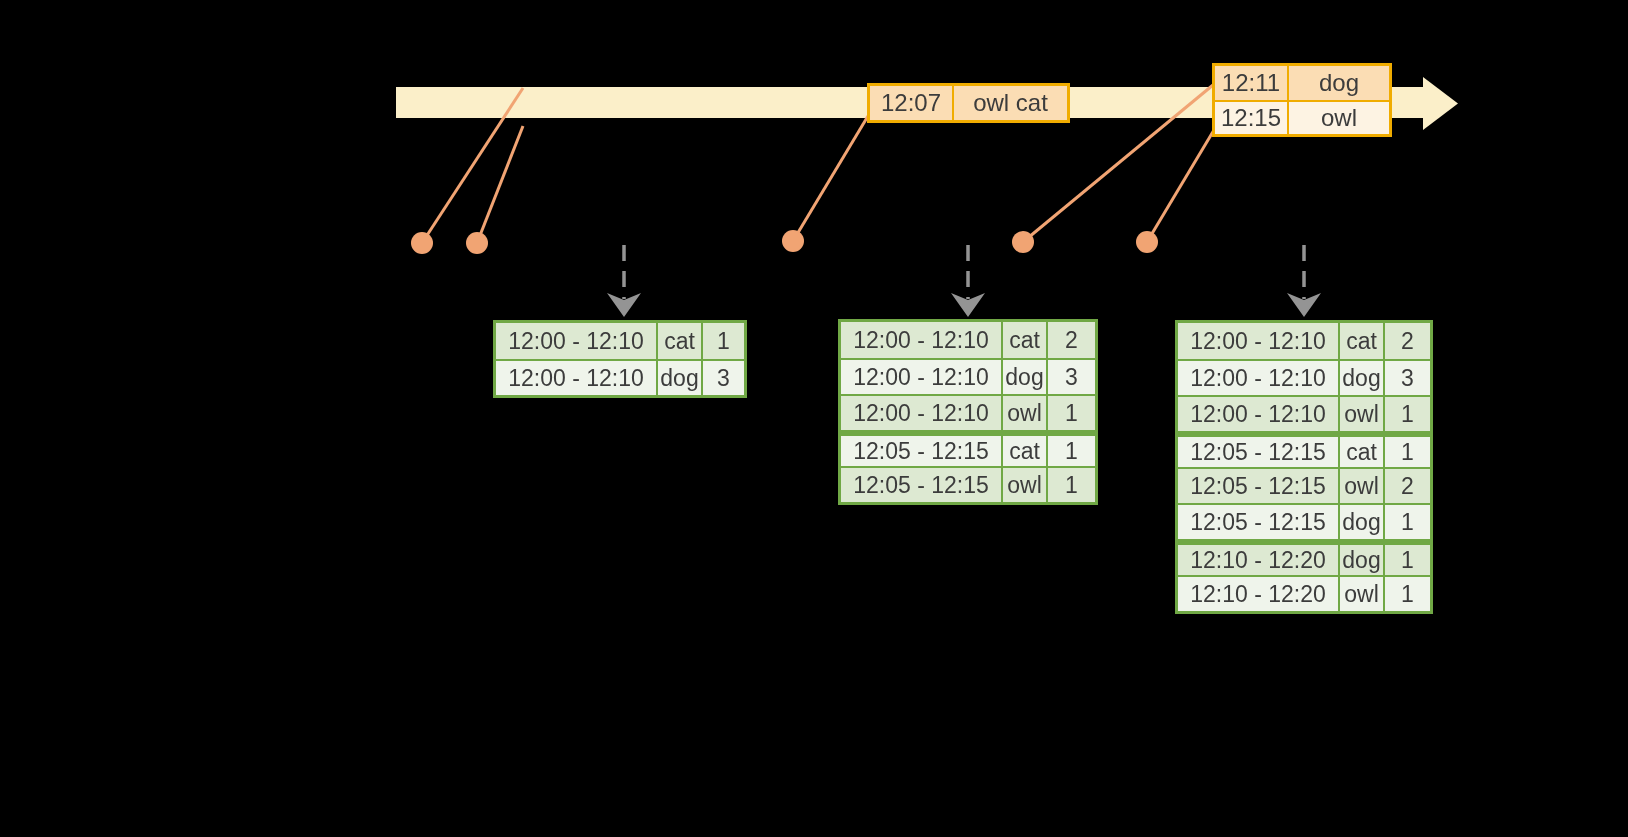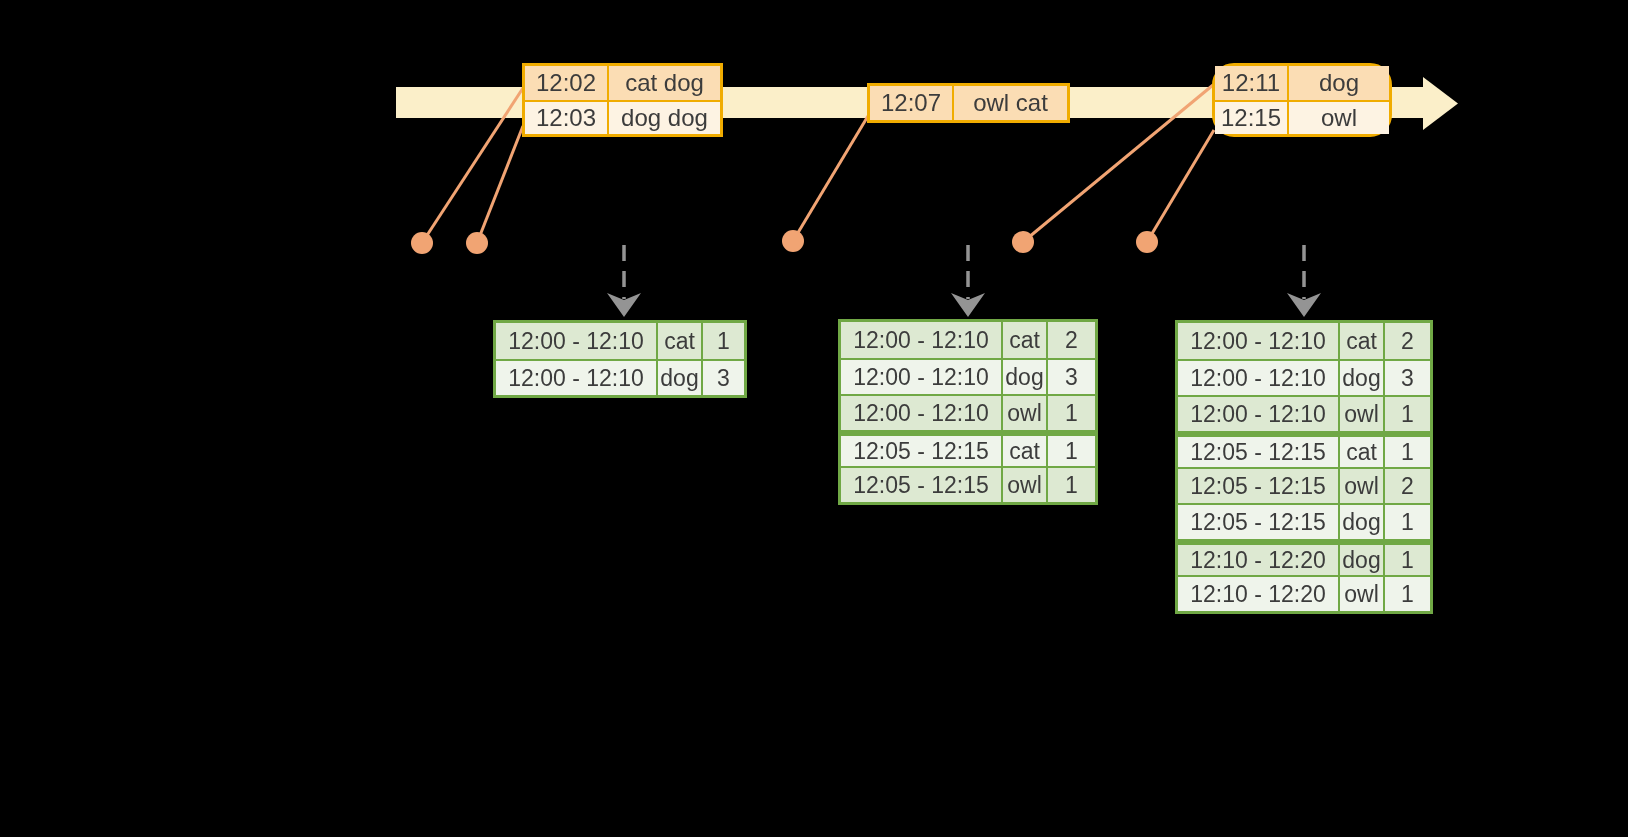--- a/index.html
+++ b/index.html
@@ -85,16 +85,6 @@
     <path class="dashhead" d="M1287,293 L1304,317 L1321,293 L1304,300 Z"></path>
   </svg>
 
-  <div class="event-table et0">
-      <div class="row dark">
-        <div class="cell time">12:02</div>
-        <div class="cell words">cat dog</div>
-      </div>
-      <div class="row light">
-        <div class="cell time">12:03</div>
-        <div class="cell words">dog dog</div>
-      </div>
-    </div>
   <div class="event-table et1">
       <div class="row dark">
         <div class="cell time">12:07</div>

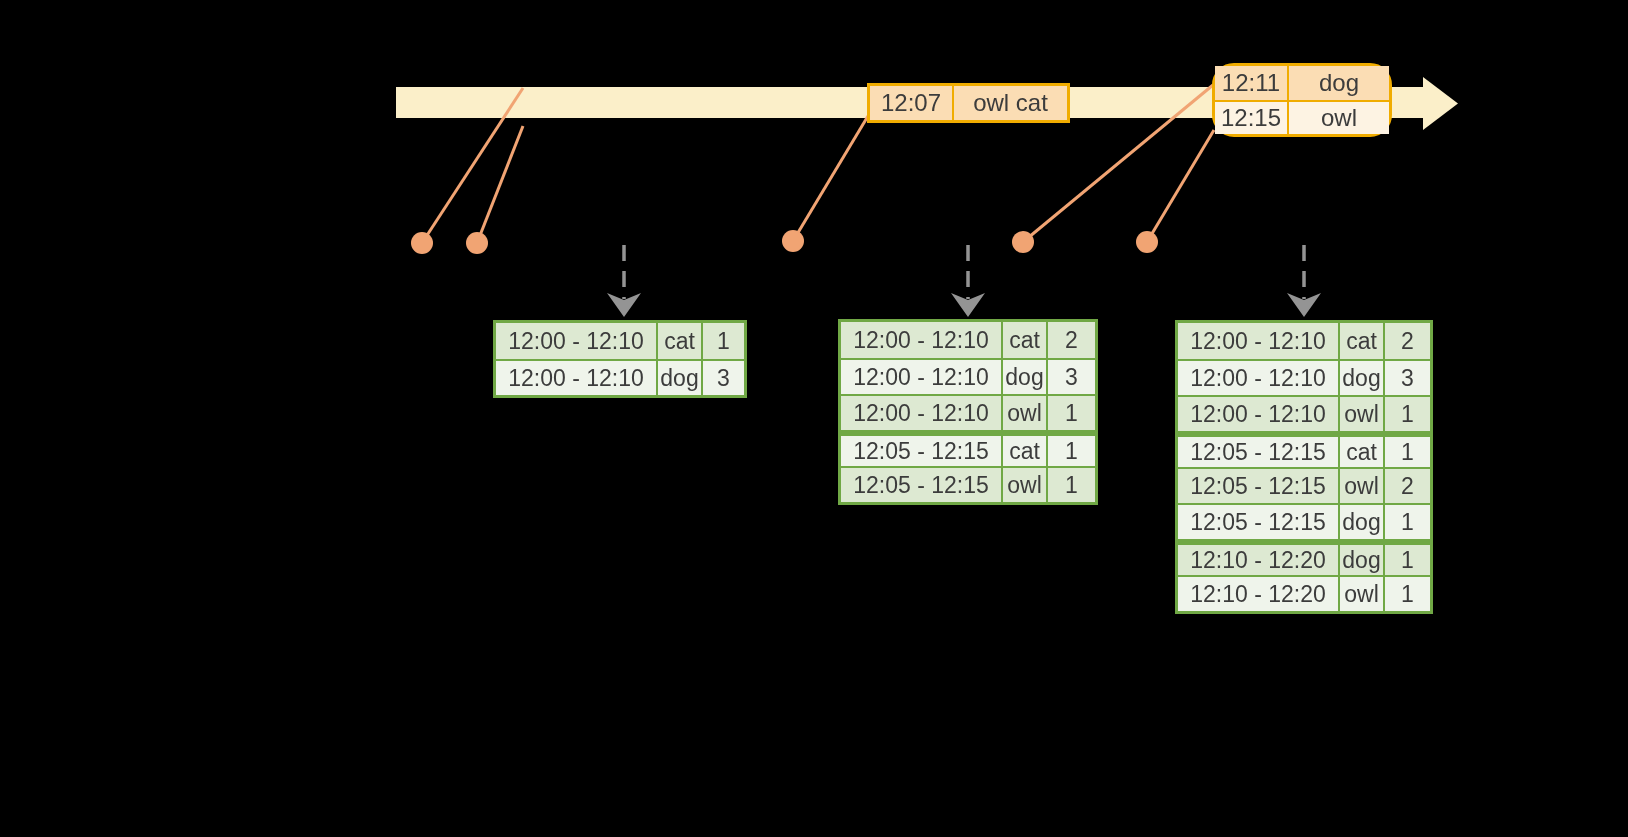--- a/index.html
+++ b/index.html
@@ -23,7 +23,7 @@
   .event-table { position: absolute; border: 3px solid var(--egold); z-index: 2; }
   .et0 { left: 522px;  top: 63px; width: 201px; }
   .et1 { left: 867px;  top: 83px; width: 203px; }
-  .et2 { left: 1212px; top: 63px; width: 180px; border-radius: 22px; }
+  .et2 { left: 1212px; top: 63px; width: 180px; }
   .event-table .row { display: flex; height: 34px; }
   .event-table .row + .row { border-top: 2px solid var(--egold); }
   .event-table .row.dark  { background: var(--edark); }

